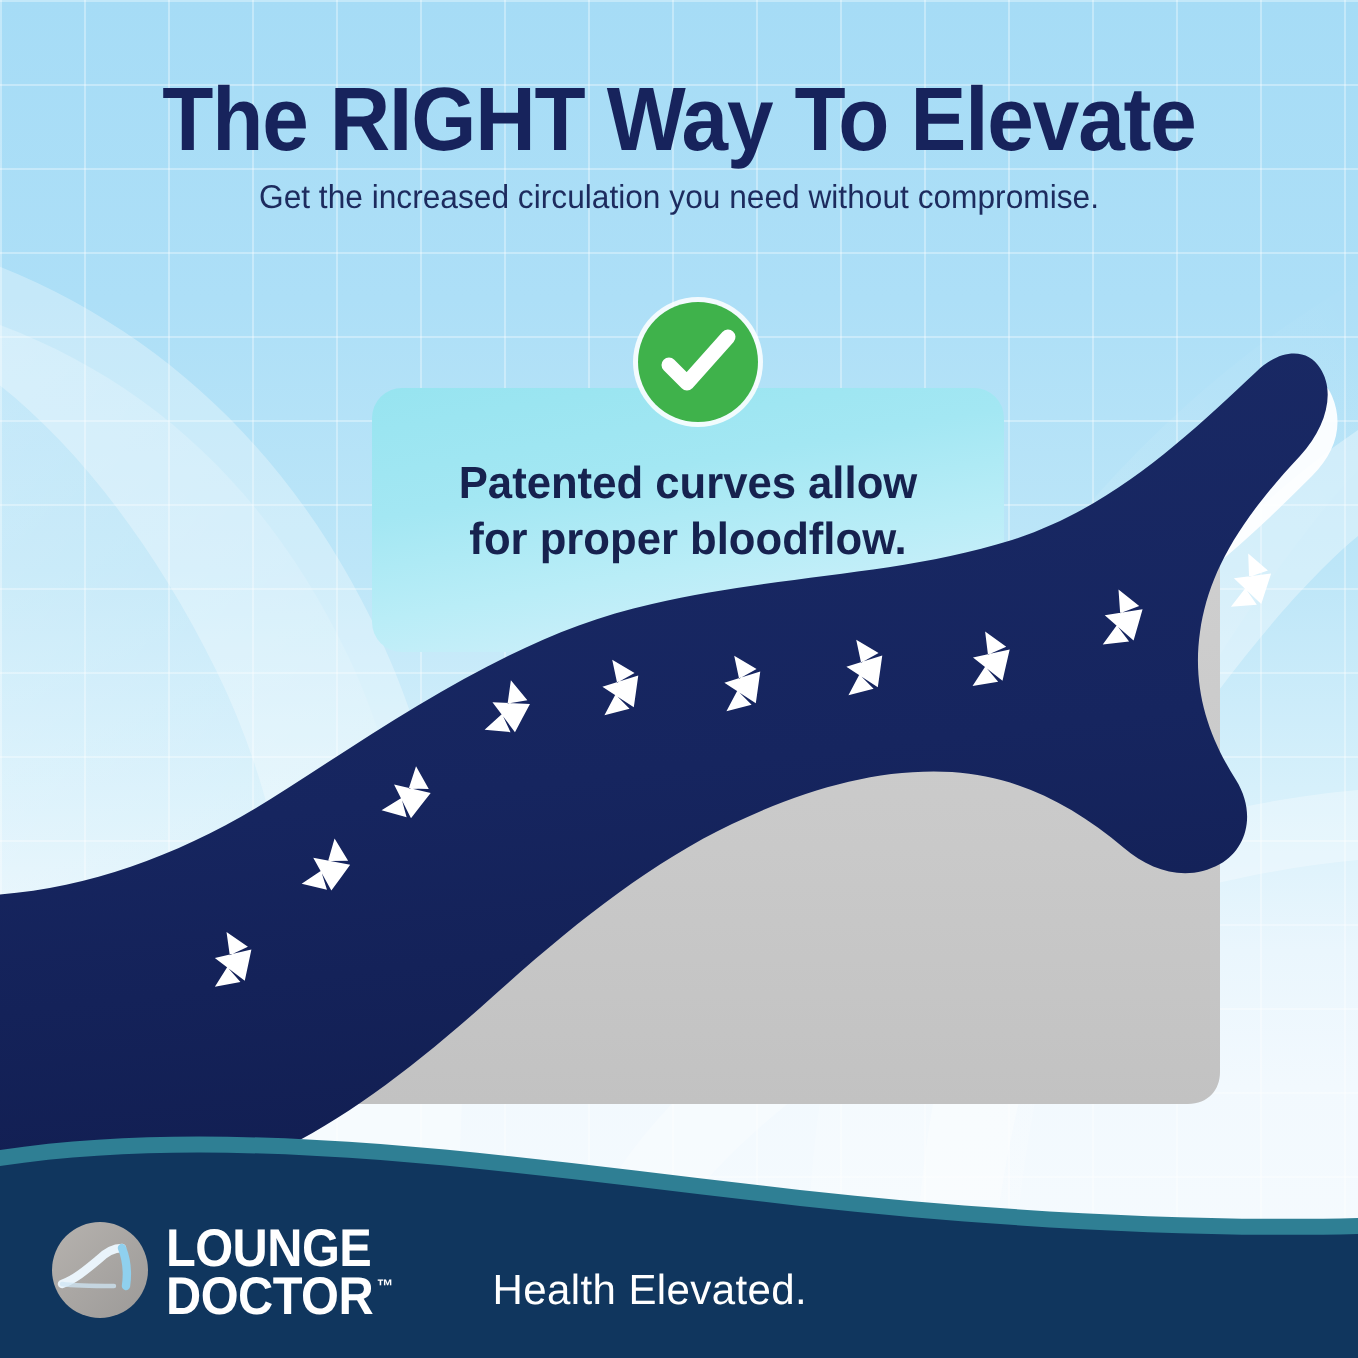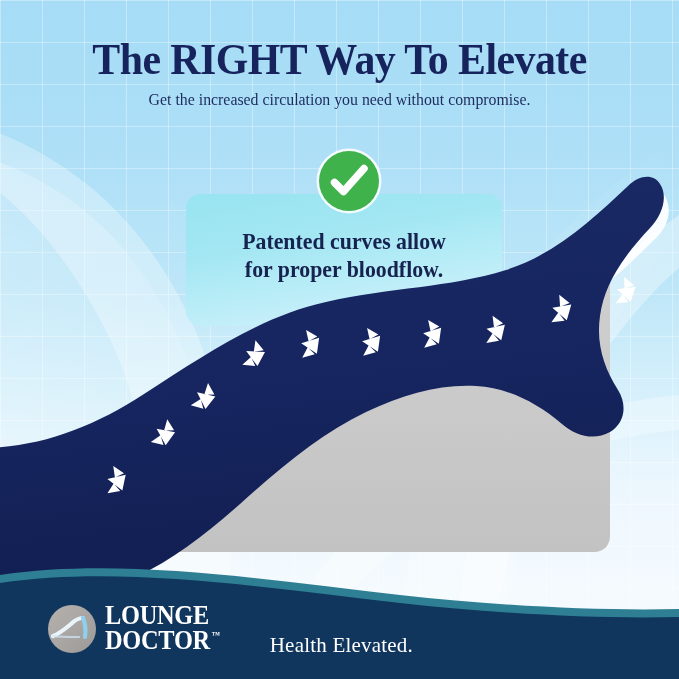--- a/index.html
+++ b/index.html
@@ -12,7 +12,7 @@
     width: 679px;
     height: 679px;
     overflow: hidden;
-    font-family: Liberation Serif, serif;
+    font-family: Liberation Sans, sans-serif;
     background: linear-gradient(180deg,
         #a6dcf6 0%,
         #addff7 22%,

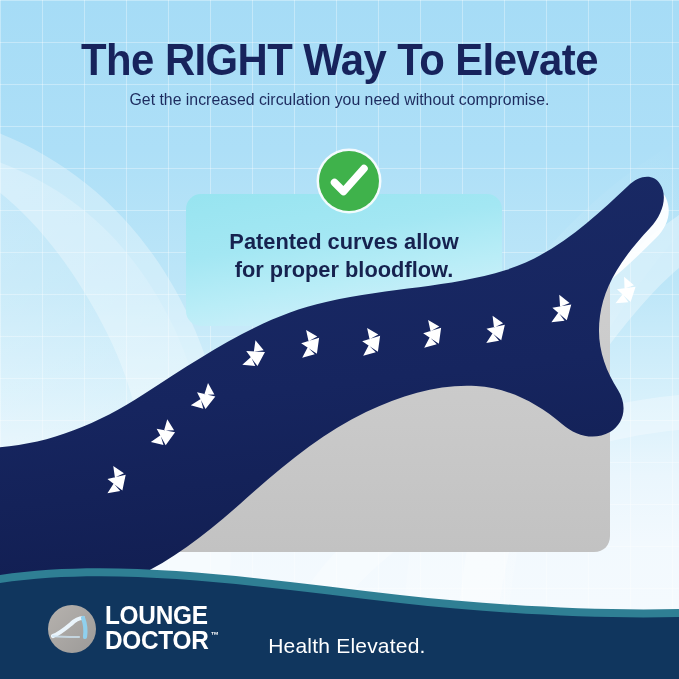--- a/index.html
+++ b/index.html
@@ -123,10 +123,10 @@
   }
   .logo-block {
     position: absolute;
-    left: 46px;
+    left: 24px;
     bottom: 18px;
     display: flex;
-    align-items: flex-start;
+    align-items: flex-end;
     height: 58px;
   }
   .logo-mark {

